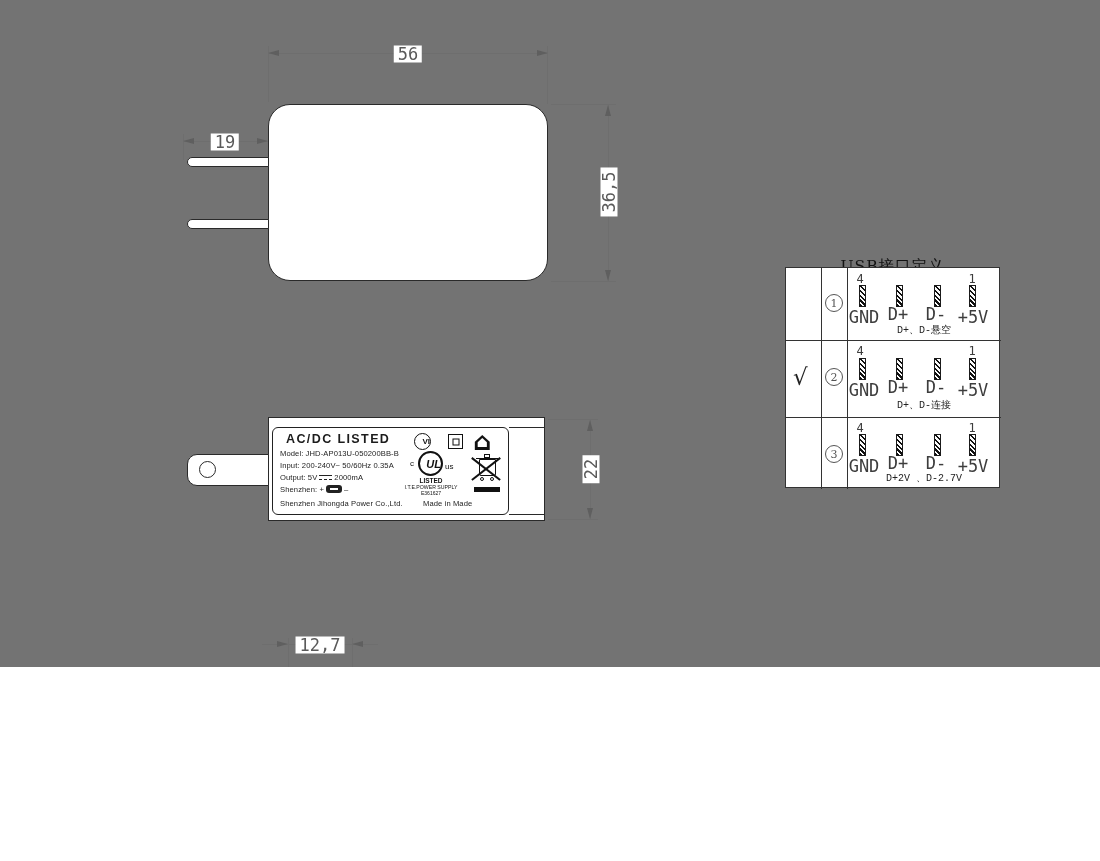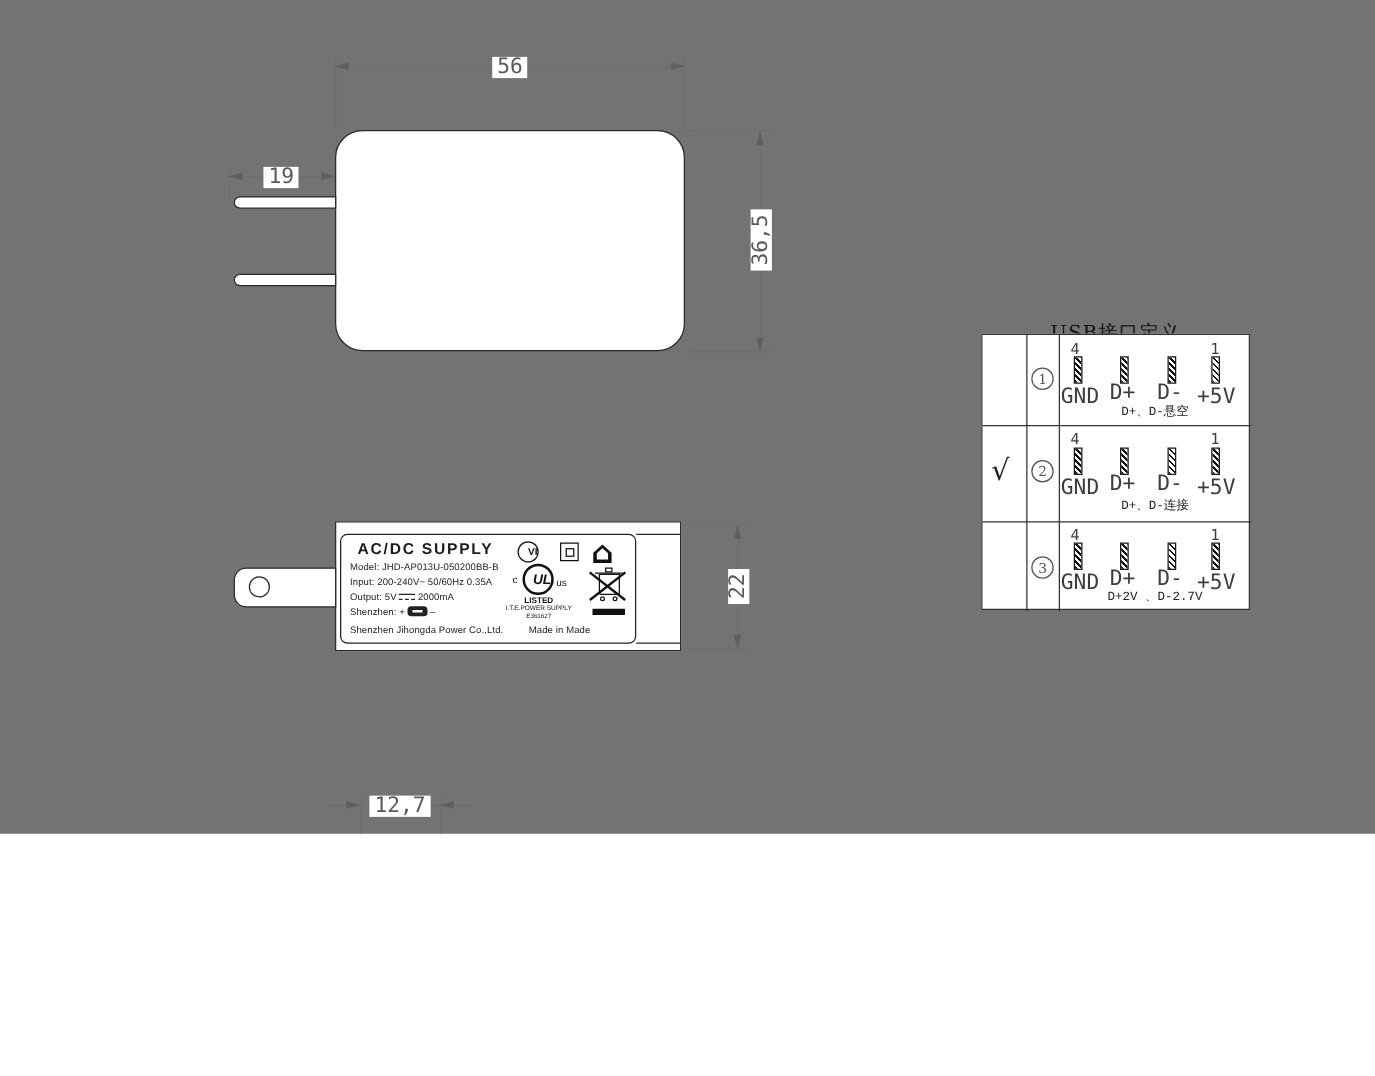--- a/index.html
+++ b/index.html
@@ -112,7 +112,7 @@
     <div class="outline" style="left:199px;top:461px;width:17px;height:17px;border-width:1.4px;border-radius:50%;"></div>
 
     <div class="label-box" style="left:272px;top:427px;width:237px;height:88px;">
-      <div class="lbl-title" style="left:13px;top:4px;">AC/DC SUPPLY</div>
+      <div class="lbl-title" style="left:13px;top:4px;">AC/DC LISTED</div>
       <div class="lbl-line" style="left:7px;top:21px;">Model: JHD-AP013U-050200BB-B</div>
       <div class="lbl-line" style="left:7px;top:33px;">Input: 200-240V~  50/60Hz  0.35A</div>
       <div class="lbl-line" style="left:7px;top:45px;">

